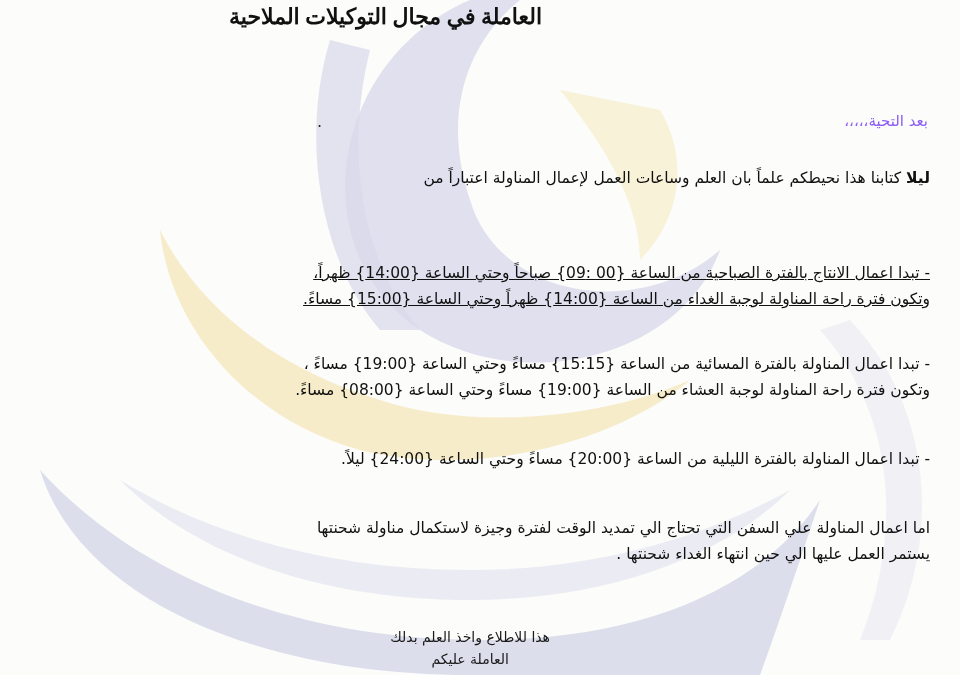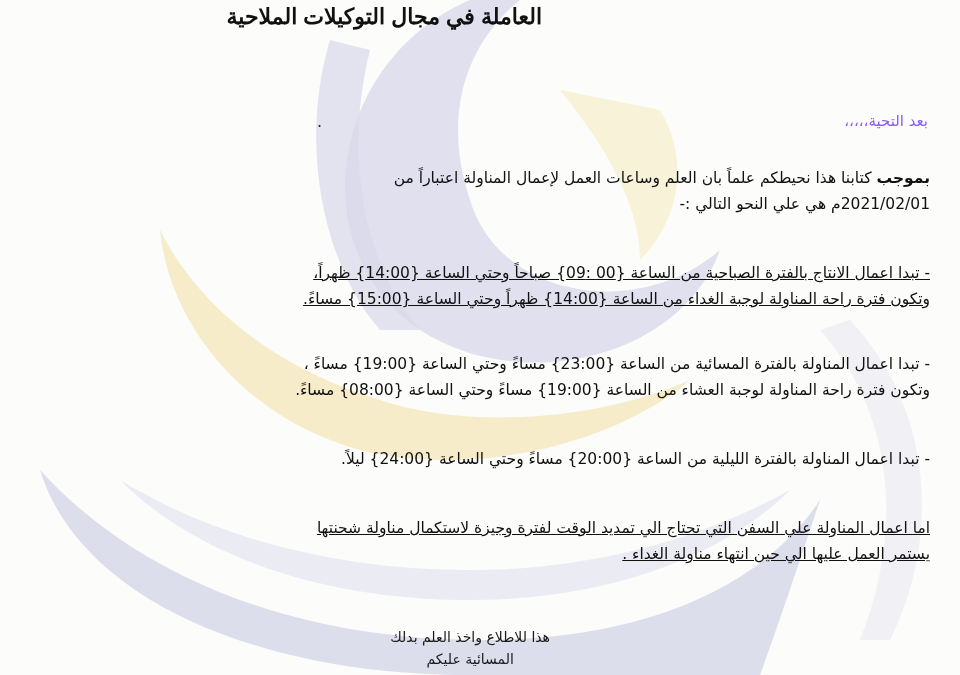--- a/index.html
+++ b/index.html
@@ -39,7 +39,7 @@
     position: absolute;
     top: 4px;
     right: 418px;
-    font-family: Liberation Sans, sans-serif;
+    font-family: Liberation Serif, serif;
     font-weight: bold;
     font-size: 22px;
     color: #111;

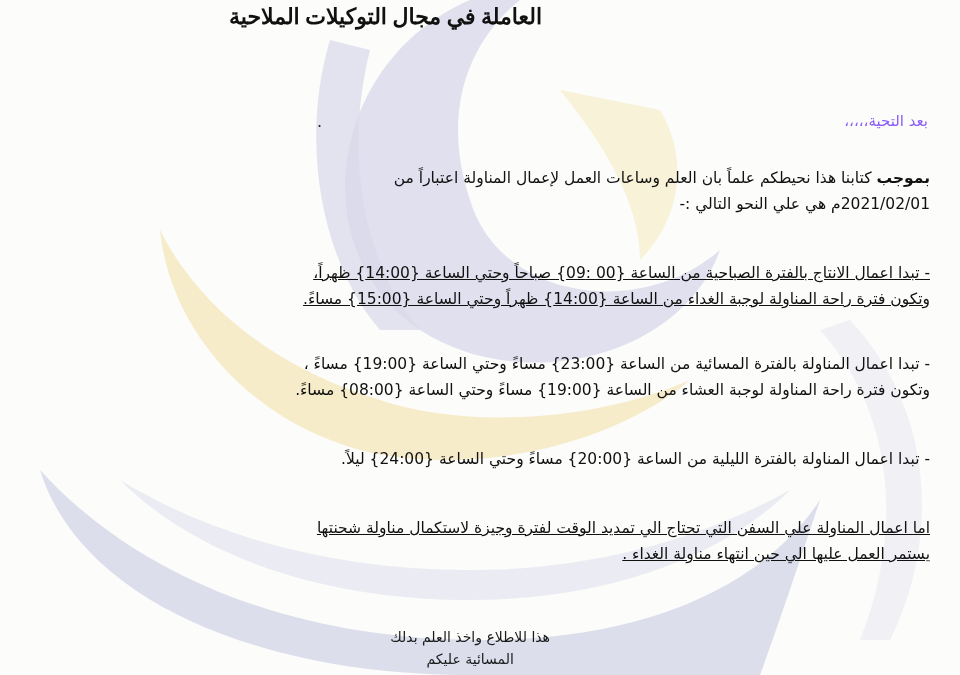--- a/index.html
+++ b/index.html
@@ -110,7 +110,7 @@
     <div class="greeting">بعد التحية،،،،،</div>
 
     <div class="para" style="top:165px;">
-      <span class="row"><span class="bold">بموجب</span><span> كتابنا هذا نحيطكم علماً بان العلم وساعات العمل لإعمال المناولة اعتباراً من</span></span>
+      <span class="row"><span class="bold">ليلا</span><span> كتابنا هذا نحيطكم علماً بان العلم وساعات العمل لإعمال المناولة اعتباراً من</span></span>
       <span class="row">2021/02/01م هي علي النحو التالي :-</span>
     </div>
 

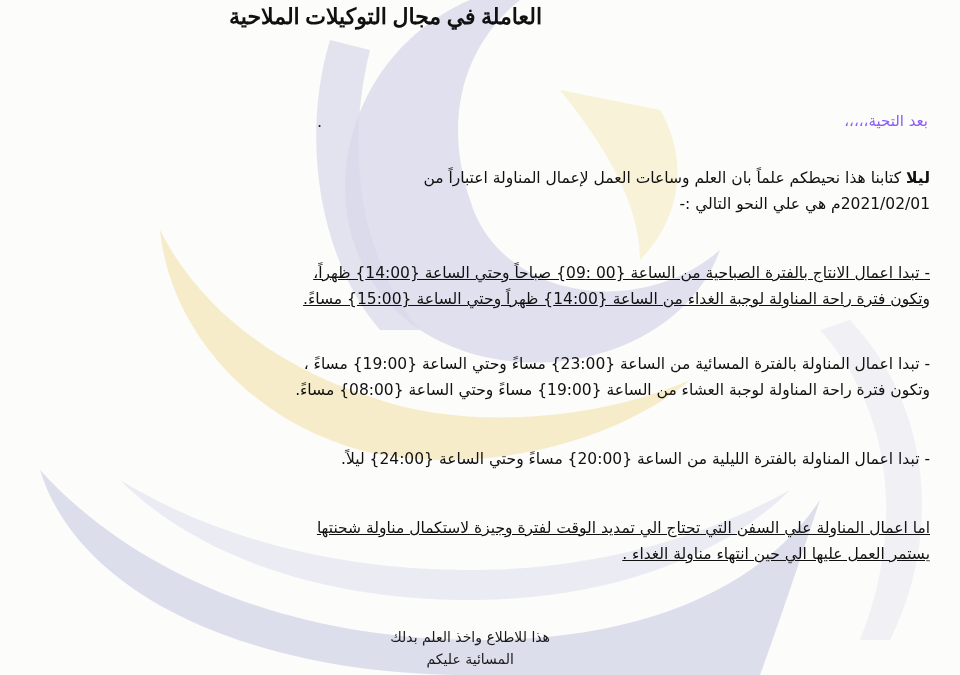--- a/index.html
+++ b/index.html
@@ -111,7 +111,6 @@
 
     <div class="para" style="top:165px;">
       <span class="row"><span class="bold">ليلا</span><span> كتابنا هذا نحيطكم علماً بان العلم وساعات العمل لإعمال المناولة اعتباراً من</span></span>
-      <span class="row">2021/02/01م هي علي النحو التالي :-</span>
     </div>
 
     <div class="para" style="top:260px;text-decoration:underline;">

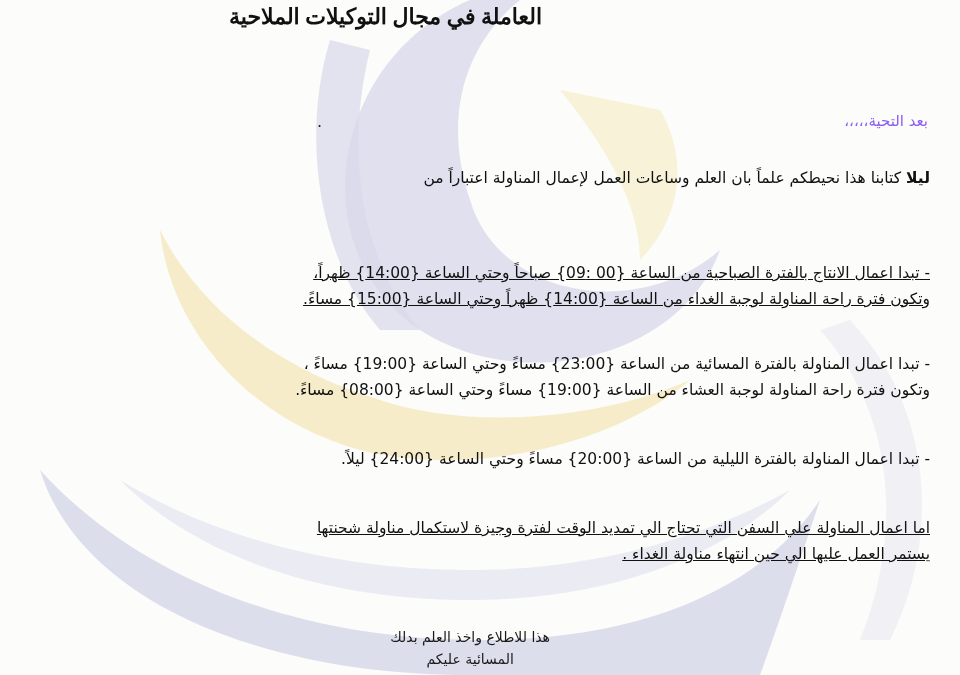--- a/index.html
+++ b/index.html
@@ -119,7 +119,7 @@
     </div>
 
     <div class="para" style="top:351px;">
-      <span class="row">- تبدا اعمال المناولة بالفترة المسائية من الساعة {23:00} مساءً وحتي الساعة {19:00} مساءً ،</span>
+      <span class="row">- تبدا اعمال المناولة بالفترة المسائية من الساعة {15:15} مساءً وحتي الساعة {19:00} مساءً ،</span>
       <span class="row">وتكون فترة راحة المناولة لوجبة العشاء من الساعة {19:00} مساءً وحتي الساعة {08:00} مساءً.</span>
     </div>
 

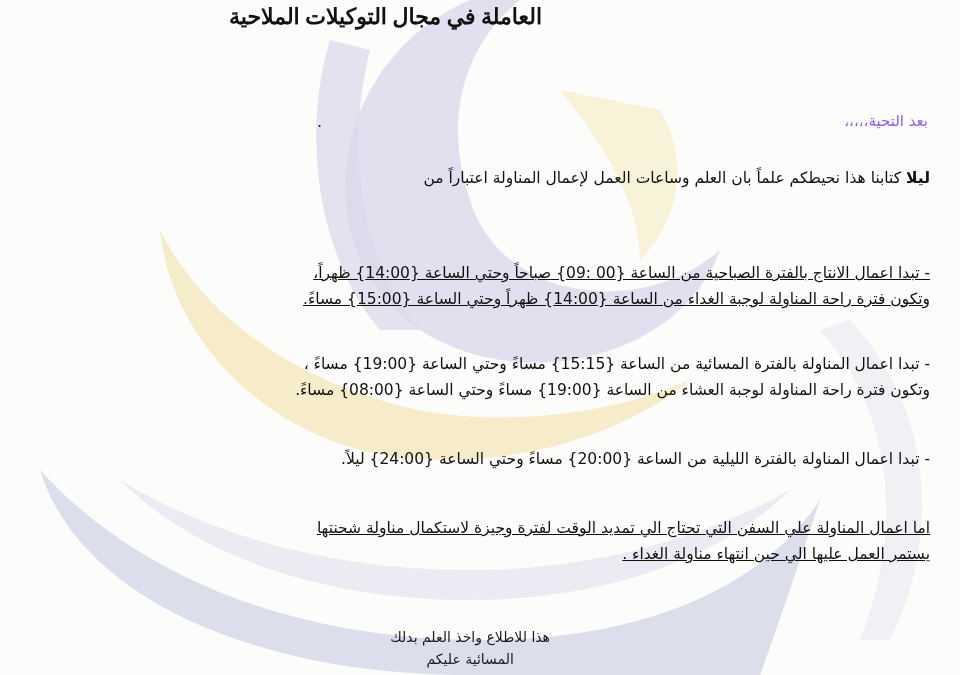--- a/index.html
+++ b/index.html
@@ -127,7 +127,7 @@
       <span class="row">- تبدا اعمال المناولة بالفترة الليلية من الساعة {20:00} مساءً وحتي الساعة {24:00} ليلاً.</span>
     </div>
 
-    <div class="para" style="top:515px;text-decoration:underline;">
+    <div class="para" style="top:515px;">
       <span class="row">اما اعمال المناولة علي السفن التي تحتاج الي تمديد الوقت لفترة وجيزة لاستكمال مناولة شحنتها</span>
       <span class="row">يستمر العمل عليها الي حين انتهاء مناولة الغداء .</span>
     </div>

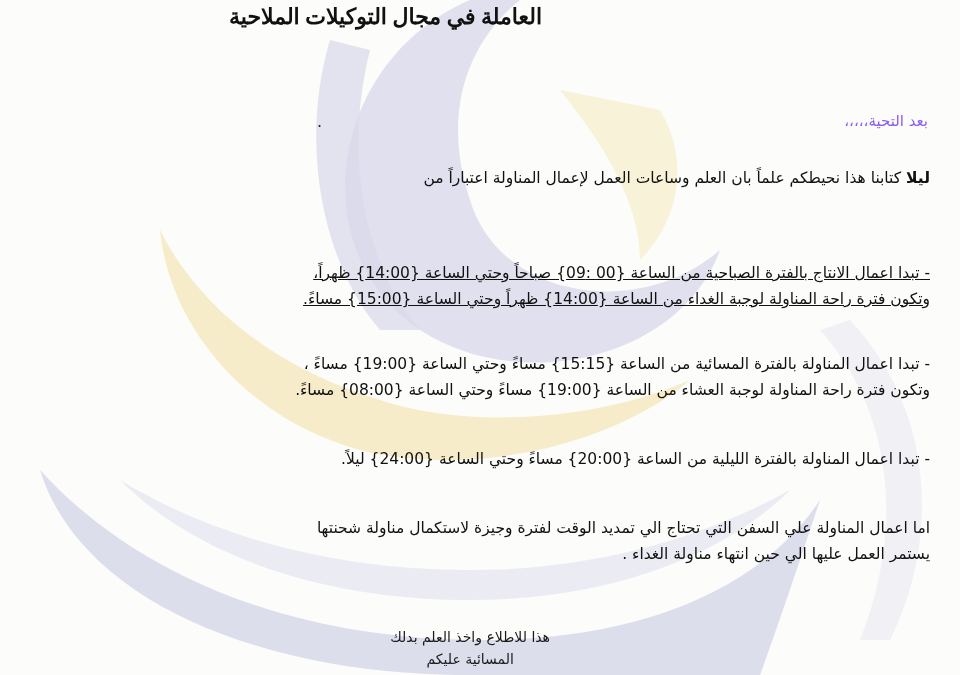--- a/index.html
+++ b/index.html
@@ -129,7 +129,7 @@
 
     <div class="para" style="top:515px;">
       <span class="row">اما اعمال المناولة علي السفن التي تحتاج الي تمديد الوقت لفترة وجيزة لاستكمال مناولة شحنتها</span>
-      <span class="row">يستمر العمل عليها الي حين انتهاء مناولة الغداء .</span>
+      <span class="row">يستمر العمل عليها الي حين انتهاء الغداء شحنتها .</span>
     </div>
 
     <div class="closing" style="top:626px;">

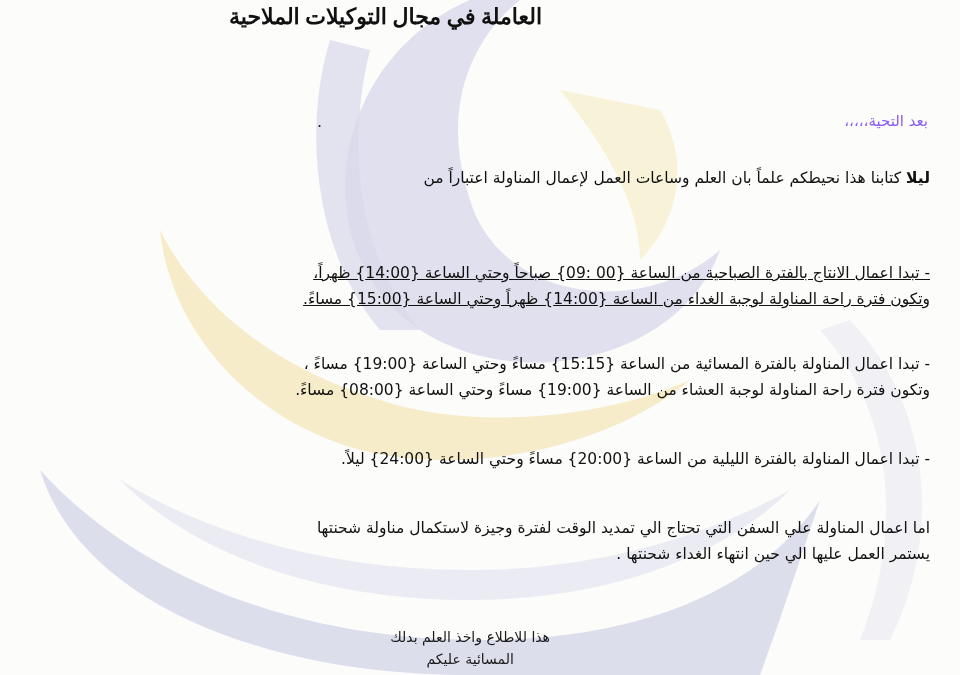--- a/index.html
+++ b/index.html
@@ -134,7 +134,7 @@
 
     <div class="closing" style="top:626px;">
       <span class="row" style="display:block;">هذا للاطلاع واخذ العلم بدلك</span>
-      <span class="row" style="display:block;">المسائية عليكم</span>
+      <span class="row" style="display:block;">العاملة عليكم</span>
     </div>
   </div>
 </div>

